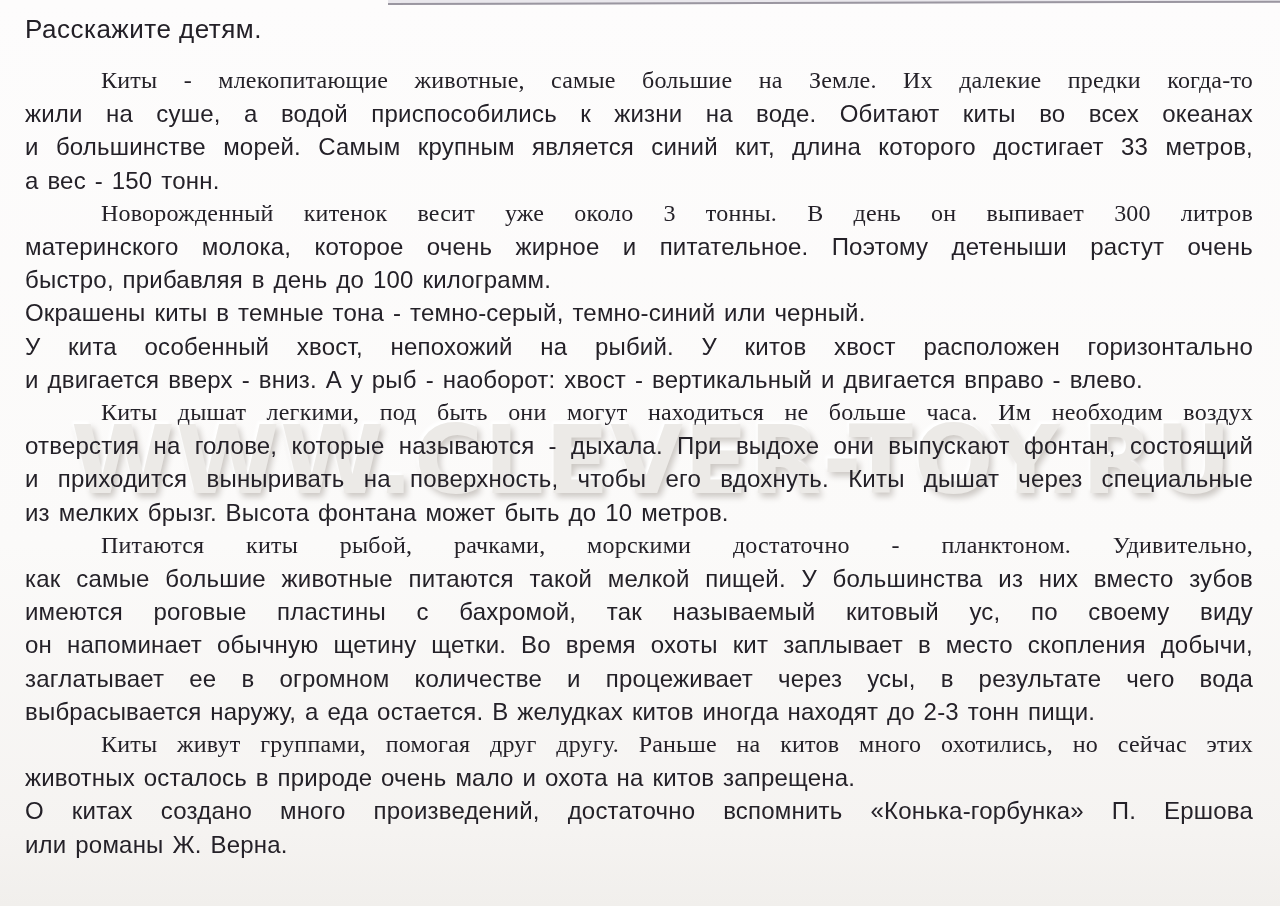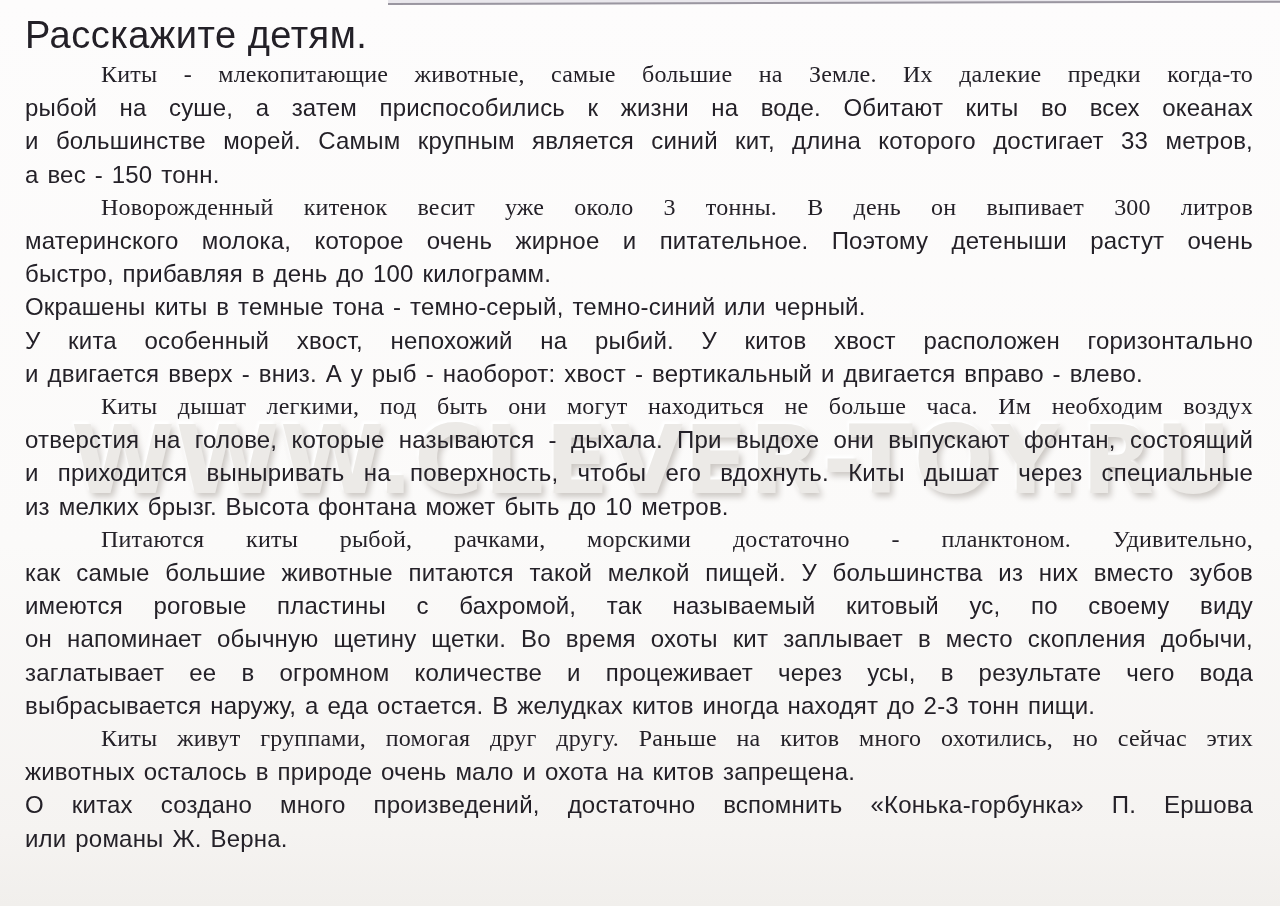--- a/index.html
+++ b/index.html
@@ -48,8 +48,8 @@
     z-index: 2;
   }
   .title {
-    margin: 0 0 1px 0;
-    font-size: 38px;
+    margin: 0 0 19px 0;
+    font-size: 26px;
     font-weight: 400;
     letter-spacing: 0.5px;
     color: #232027;

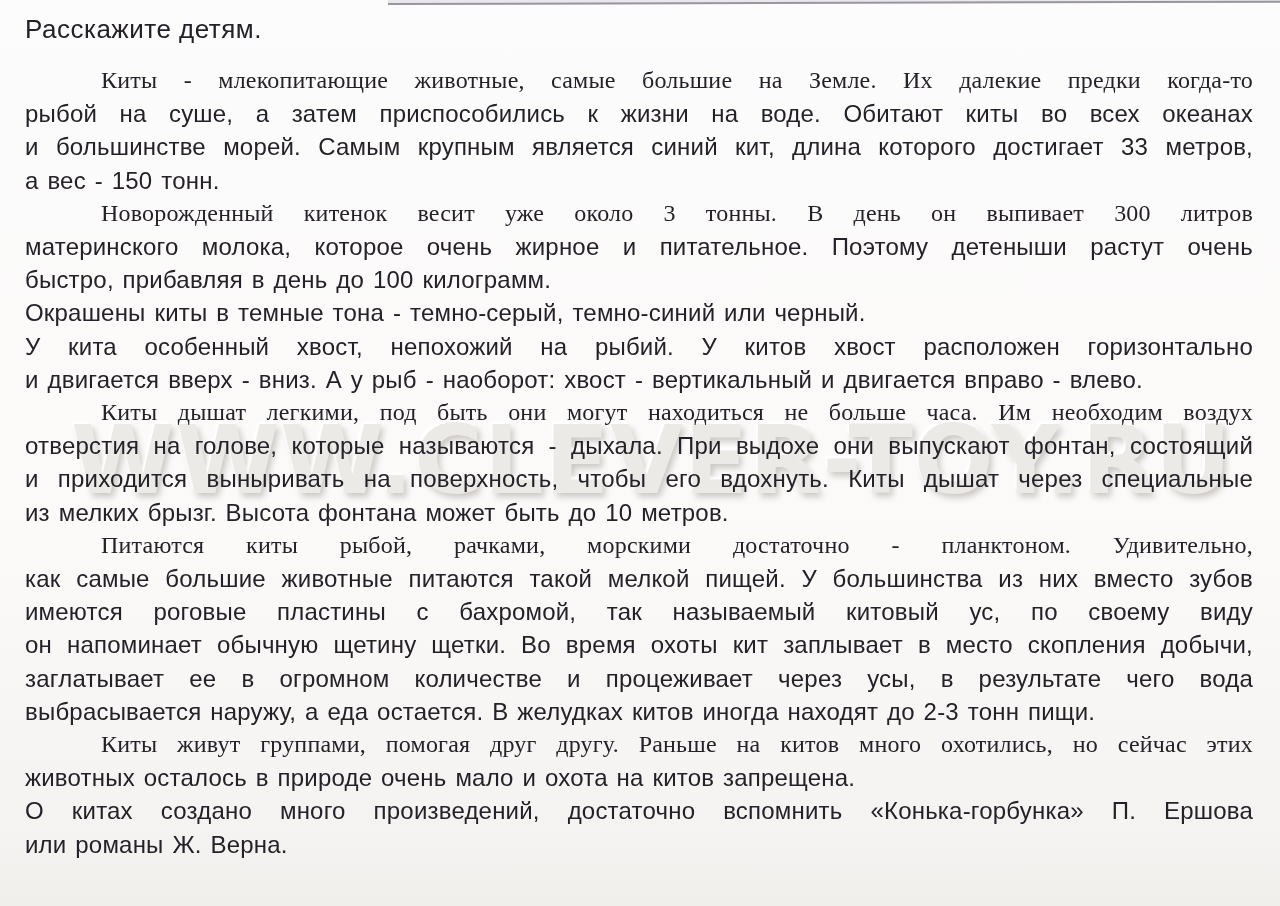--- a/index.html
+++ b/index.html
@@ -81,7 +81,7 @@
     <h1 class="title">Расскажите детям.</h1>
     <div>
         <div class="line pindent">Киты - млекопитающие животные, самые большие на Земле. Их далекие предки когда-то</div>
-        <div class="line">рыбой на суше, а затем приспособились к жизни на воде. Обитают киты во всех океанах</div>
+        <div class="line">жили на суше, а водой приспособились к жизни на воде. Обитают киты во всех океанах</div>
         <div class="line">и большинстве морей. Самым крупным является синий кит, длина которого достигает 33 метров,</div>
         <div class="line plast">а вес - 150 тонн.</div>
         <div class="line pindent">Новорожденный китенок весит уже около 3 тонны. В день он выпивает 300 литров</div>

